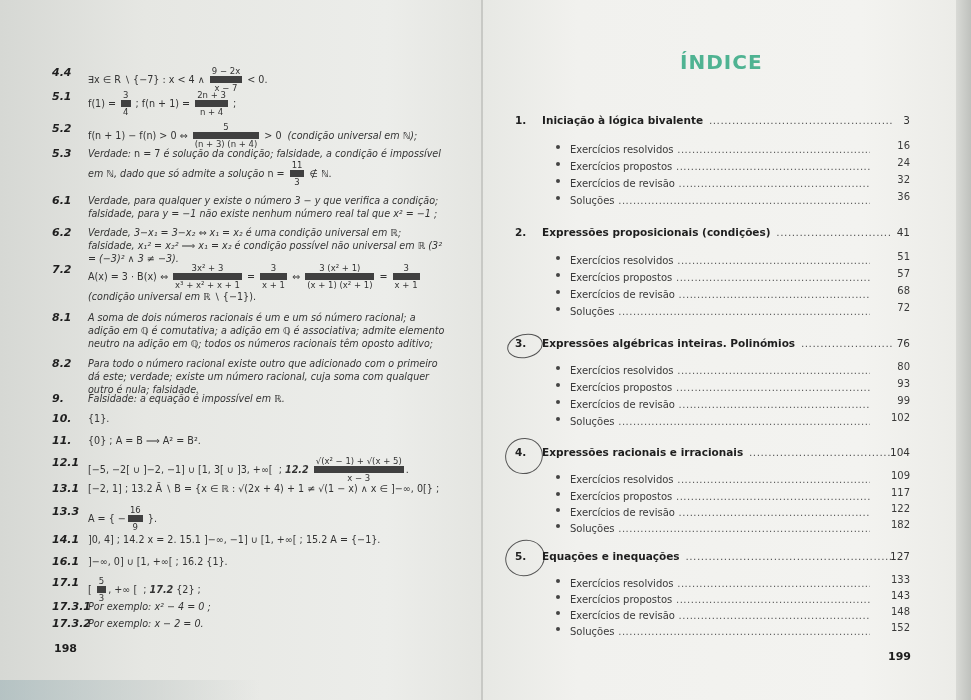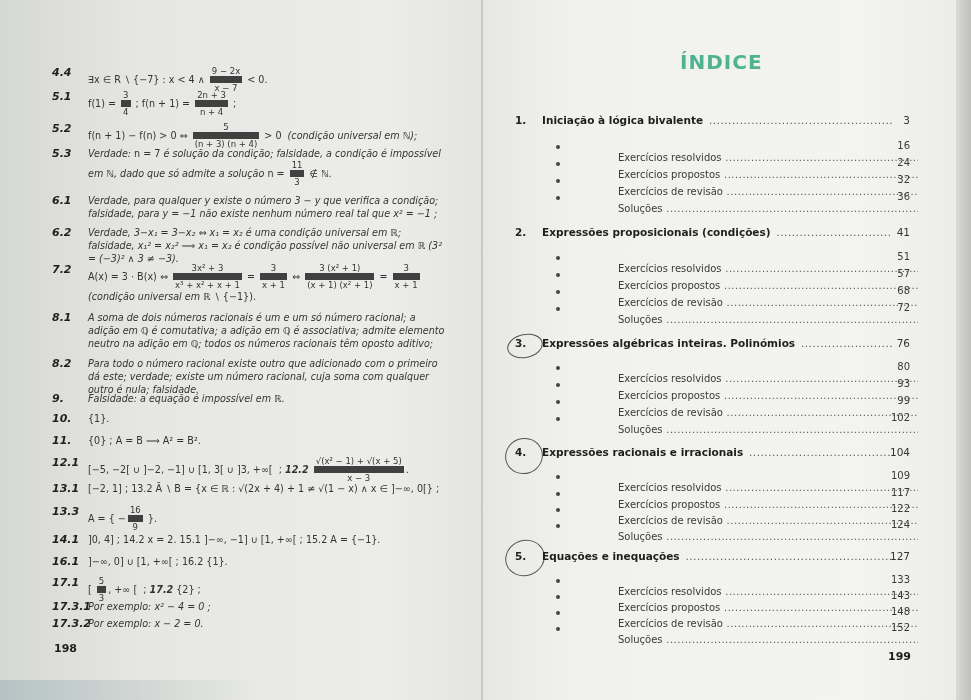--- a/index.html
+++ b/index.html
@@ -31,7 +31,7 @@
   .chap .cpage { position:absolute; left:350px; width:45px; text-align:right; top:0; color:#333; }
   .sub { position:absolute; left:556px; width:360px; font-size:10px; color:#3a3a3a; }
   .sub .bullet { position:absolute; left:0; top:5px; width:4px; height:4px; border-radius:50%; background:#444; }
-  .sub .slabel { position:absolute; left:14px; top:12px; width:300px; white-space:nowrap; overflow:hidden;margin-left:48px; }
+  .sub .slabel { position:absolute; left:14px; top:4px; width:300px; white-space:nowrap; overflow:hidden; }
   .sub .spage { position:absolute; left:309px; width:45px; text-align:right; top:0; }
   .circle { position:absolute; border:1px solid #555; border-radius:50%; }
 </style>

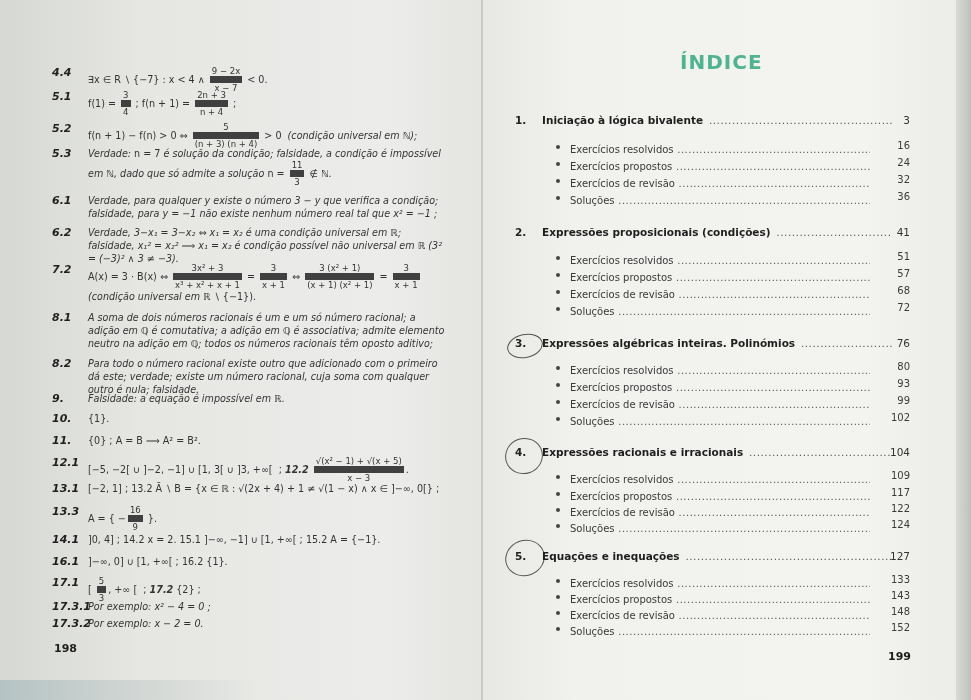--- a/index.html
+++ b/index.html
@@ -231,7 +231,7 @@
 <div class="sub" style="top:519px">
     <span class="bullet"></span>
     <span class="slabel dots"><span>Soluções</span></span>
-    <span class="spage">124</span>
+    <span class="spage">182</span>
   </div>
 
 <div class="circle" style="left:505px; top:540px; width:38px; height:34px; transform:rotate(-20deg)"></div>

